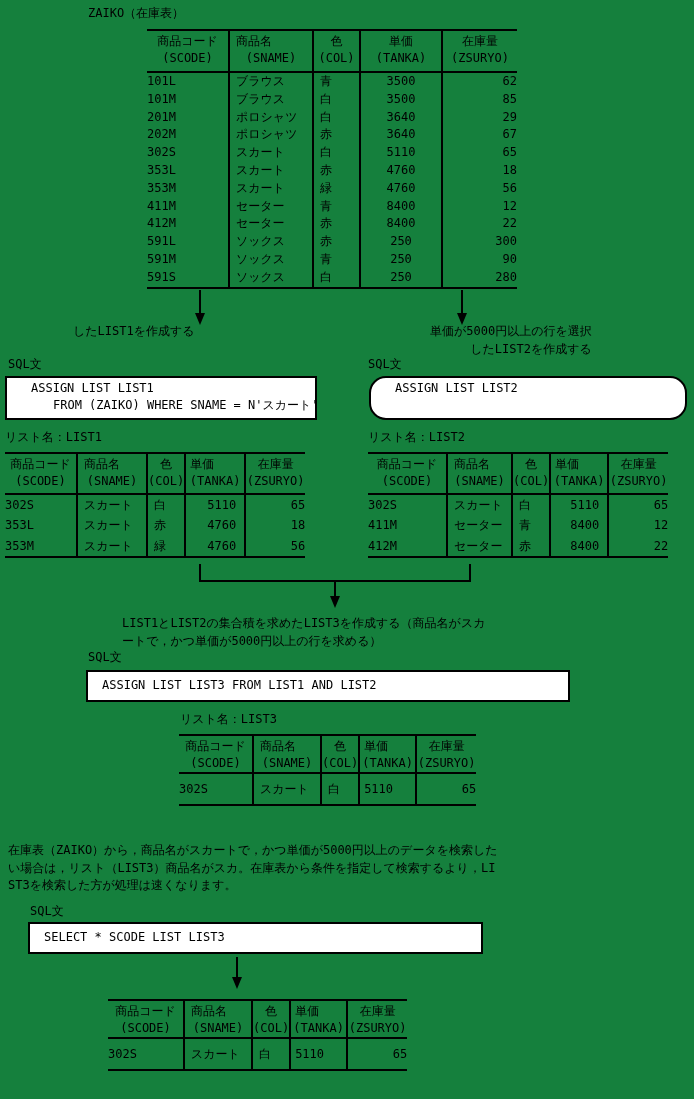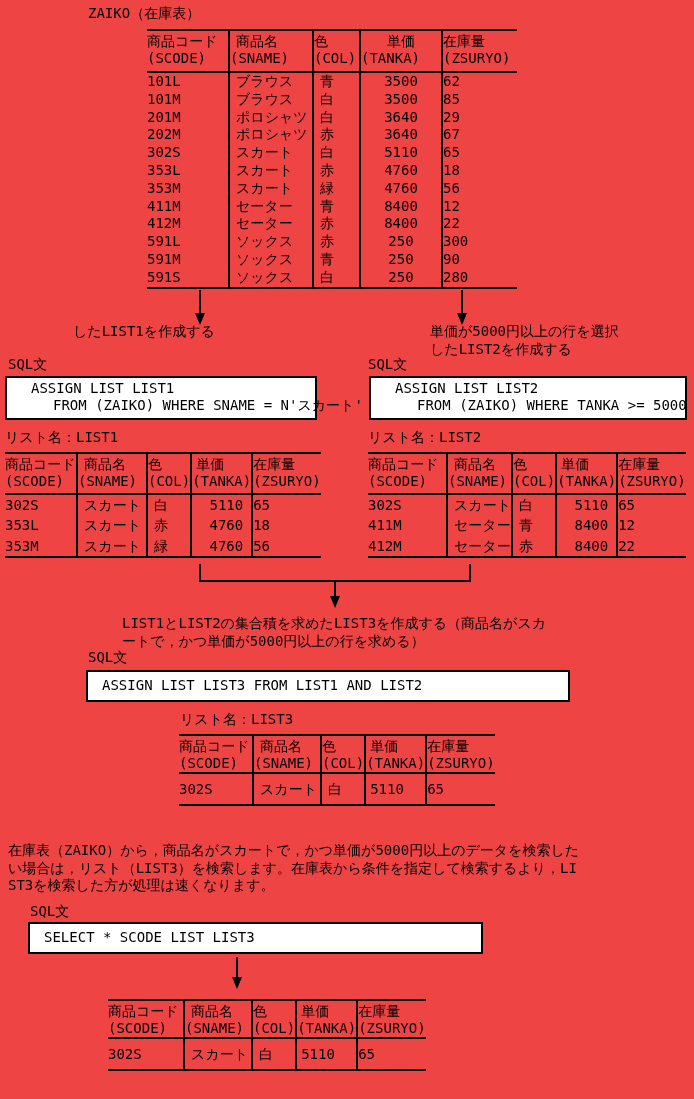--- a/index.html
+++ b/index.html
@@ -4,9 +4,9 @@
 <style>
   html,body{margin:0;padding:0;background:#fff;}
   #page{
-    position:relative;width:694px;height:1099px;background:#ef4444;
+    position:relative;width:694px;height:1099px;background:#15803d;
     font-family:"DejaVu Sans Mono","Liberation Mono",monospace;
-    font-size:14px;color:#000;overflow:hidden;
+    font-size:12px;color:#000;overflow:hidden;
   }
   .abs{position:absolute;}
   .nowrap{white-space:nowrap;}

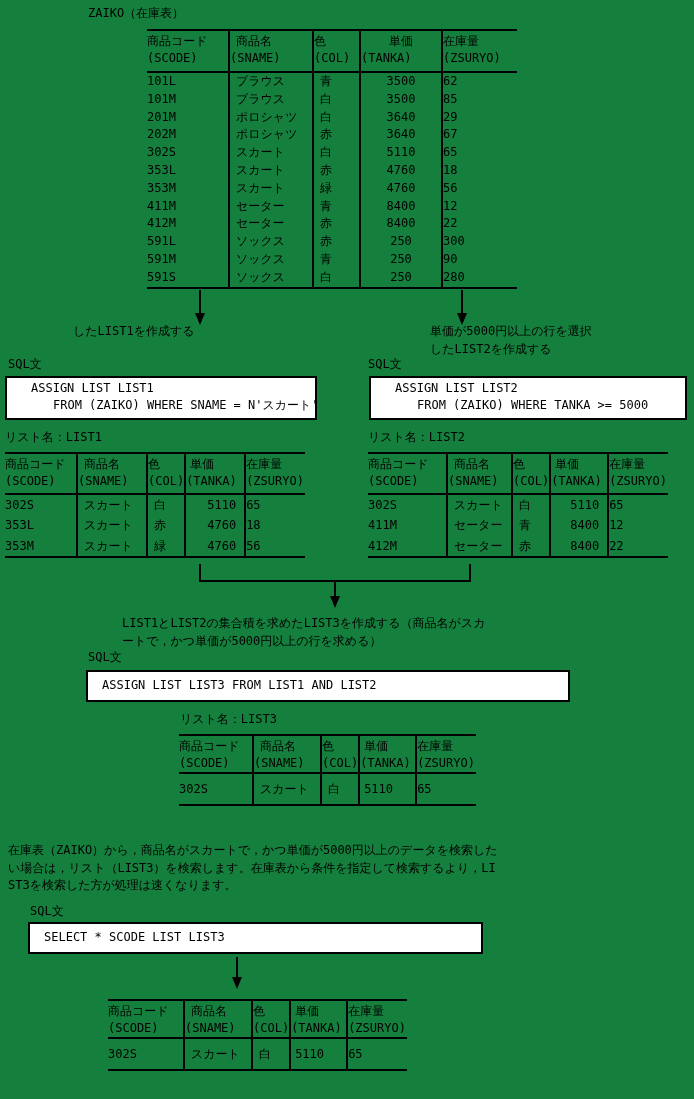--- a/index.html
+++ b/index.html
@@ -23,7 +23,7 @@
   .tbl th:last-child,.tbl td:last-child{border-right:none;}
   .tbl thead tr{border-bottom:2px solid #000;}
   .tbl th{vertical-align:top;padding-top:2px;}
-  .hjp,.hen{line-height:17px;text-align:left;white-space:nowrap;}
+  .hjp,.hen{line-height:17px;text-align:center;white-space:nowrap;}
   .c2 .hjp{text-align:left;padding-left:6px;}
   .tbl .c4 .hjp{text-align:left;padding-left:4px;}
   .t-zaiko .c4 .hjp{text-align:center;padding-left:0;}

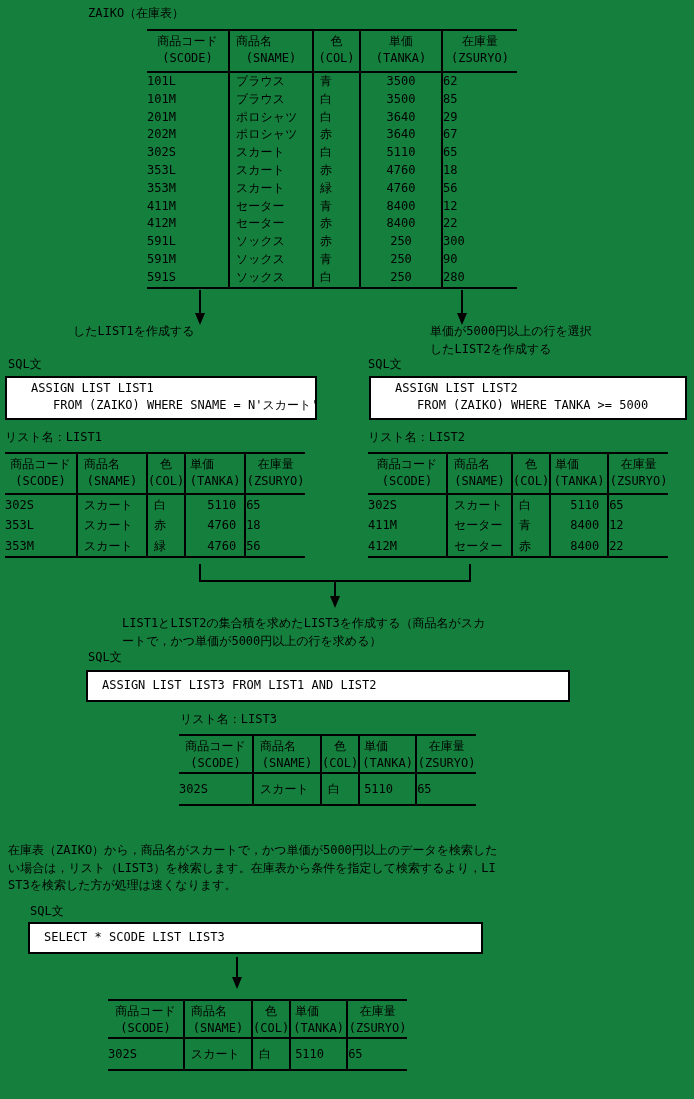--- a/index.html
+++ b/index.html
@@ -30,7 +30,7 @@
   td.c1{text-align:left;}
   td.c2{text-align:left;padding-left:6px;}
   td.c3{text-align:left;padding-left:6px;}
-  td.c5{text-align:left;}
+  td.c5{text-align:right;}
   .t-zaiko td.c4{text-align:center;}
   .t-l12 td.c4{text-align:right;padding-right:8px;}
   .t-l3 td.c4{text-align:left;padding-left:4px;}

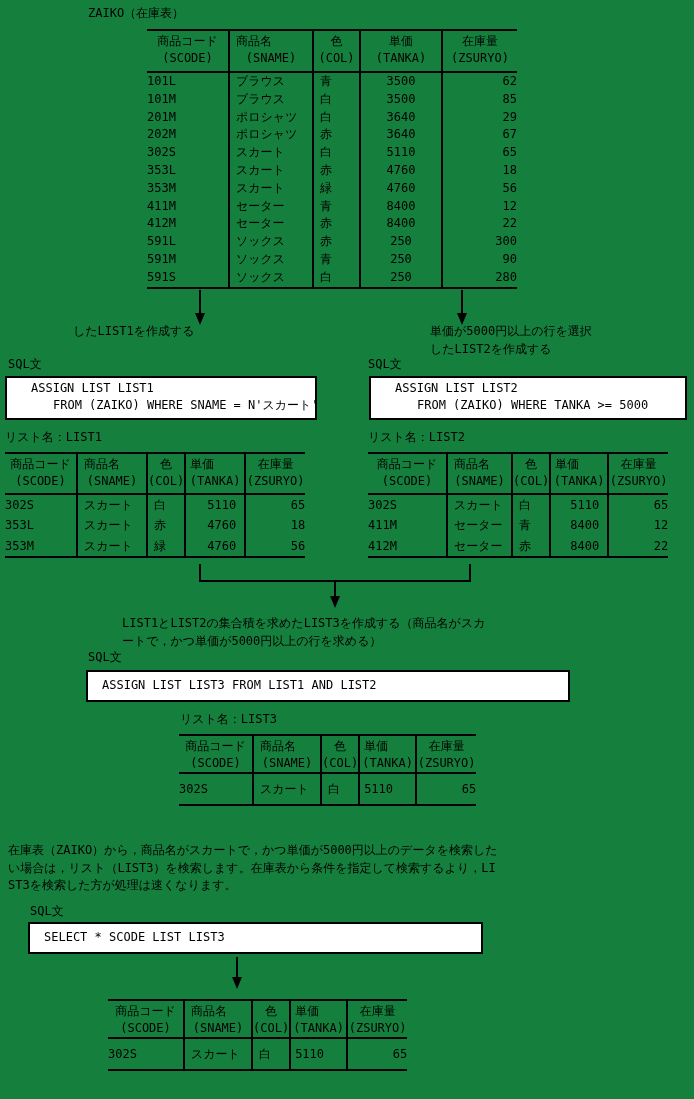--- a/index.html
+++ b/index.html
@@ -195,7 +195,7 @@
     <div class="ln" style="padding-left:46px;">FROM (ZAIKO) WHERE SNAME = N'スカート'</div>
   </div>
 
-  <div class="abs note" style="left:430px;top:323px;">
+  <div class="abs note" style="left:430px;top:323px;text-align:right;">
     <div class="ln">単価が5000円以上の行を選択</div>
     <div class="ln">したLIST2を作成する</div>
   </div>

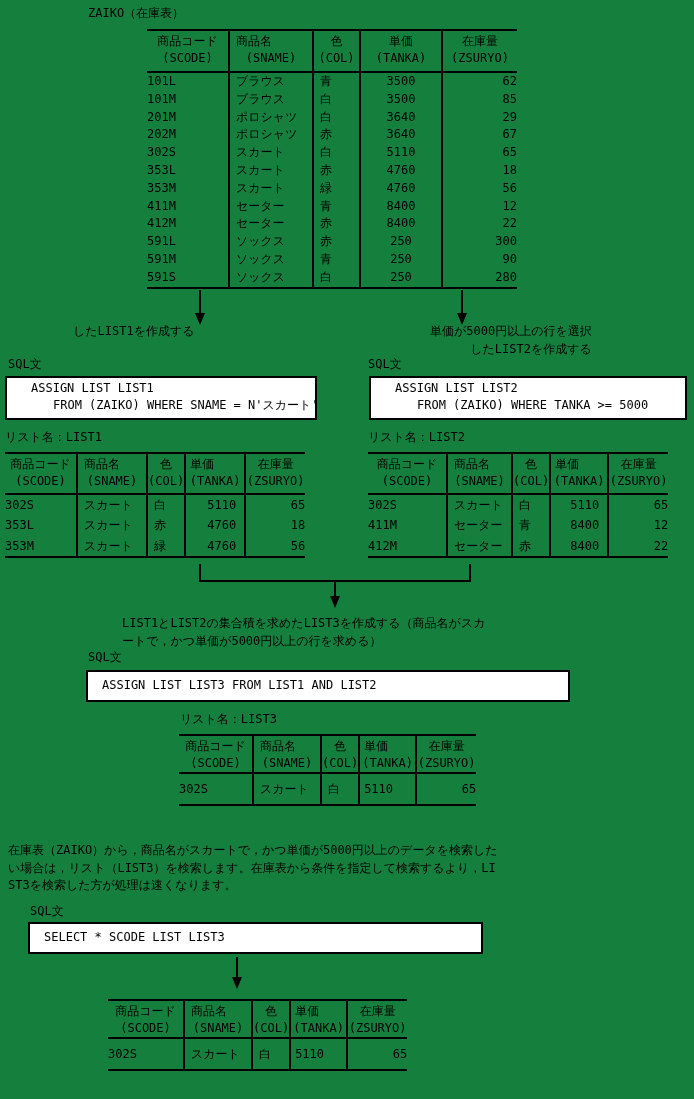--- a/index.html
+++ b/index.html
@@ -200,7 +200,7 @@
     <div class="ln">したLIST2を作成する</div>
   </div>
   <div class="abs sql-label" style="left:368px;top:356px;">SQL文</div>
-  <div class="abs sqlbox" style="left:369px;top:376px;width:314px;height:38px;padding-top:2px;">
+  <div class="abs sqlbox" style="left:369px;top:376px;width:314px;height:38px;padding-top:2px;border-radius:17px;">
     <div class="ln" style="padding-left:24px;">ASSIGN LIST LIST2</div>
     <div class="ln" style="padding-left:46px;">FROM (ZAIKO) WHERE TANKA &gt;= 5000</div>
   </div>

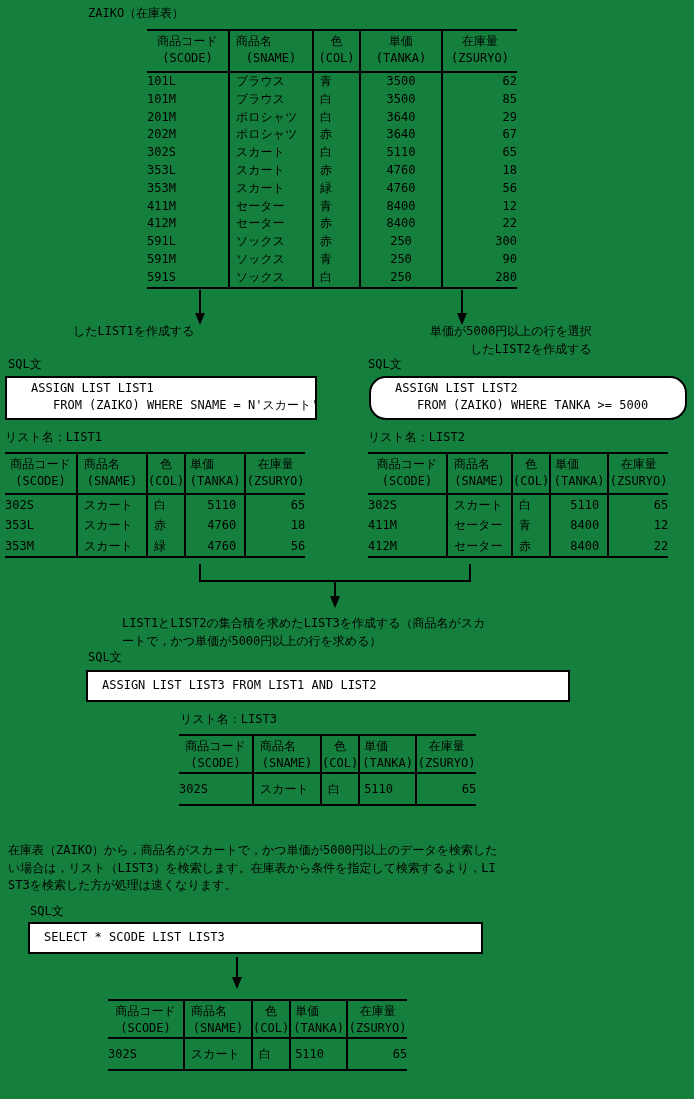--- a/index.html
+++ b/index.html
@@ -202,7 +202,6 @@
   <div class="abs sql-label" style="left:368px;top:356px;">SQL文</div>
   <div class="abs sqlbox" style="left:369px;top:376px;width:314px;height:38px;padding-top:2px;border-radius:17px;">
     <div class="ln" style="padding-left:24px;">ASSIGN LIST LIST2</div>
-    <div class="ln" style="padding-left:46px;">FROM (ZAIKO) WHERE TANKA &gt;= 5000</div>
   </div>
 
   <div class="abs nowrap" style="left:5px;top:429px;">リスト名：LIST1</div>

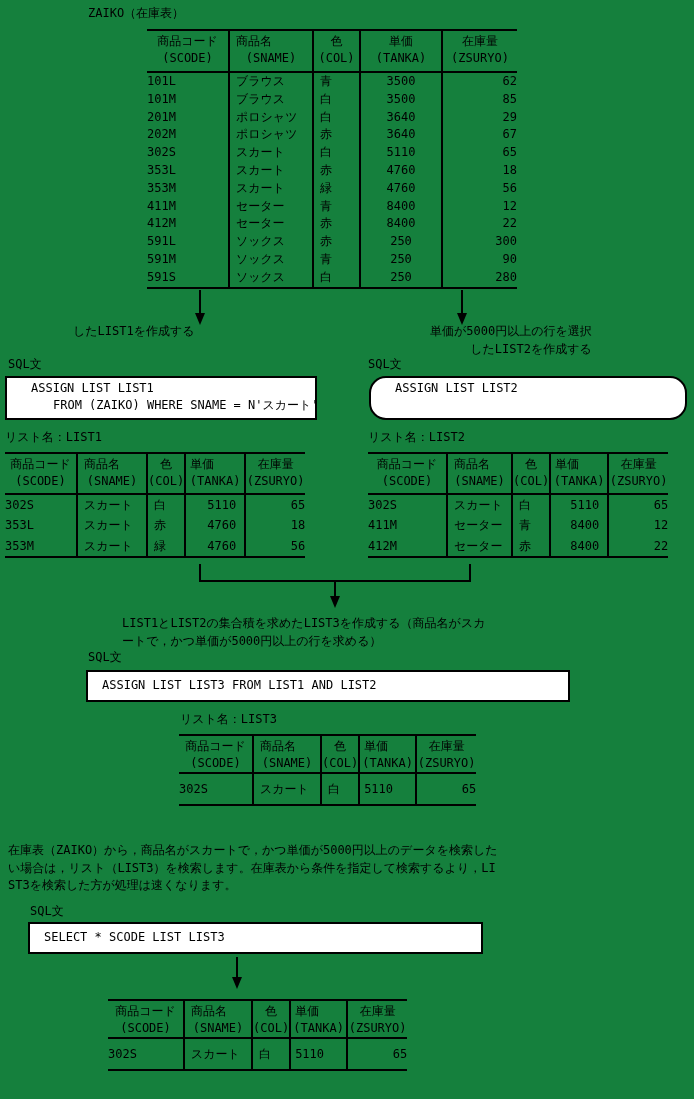--- a/index.html
+++ b/index.html
@@ -379,7 +379,7 @@
 
   <div class="abs para" style="left:8px;top:842px;">
     <div class="ln">在庫表（ZAIKO）から，商品名がスカートで，かつ単価が5000円以上のデータを検索した</div>
-    <div class="ln">い場合は，リスト（LIST3）を検索します。在庫表から条件を指定して検索するより，LI</div>
+    <div class="ln">い場合は，リスト（LIST3）商品名がスカ。在庫表から条件を指定して検索するより，LI</div>
     <div class="ln">ST3を検索した方が処理は速くなります。</div>
   </div>
 

